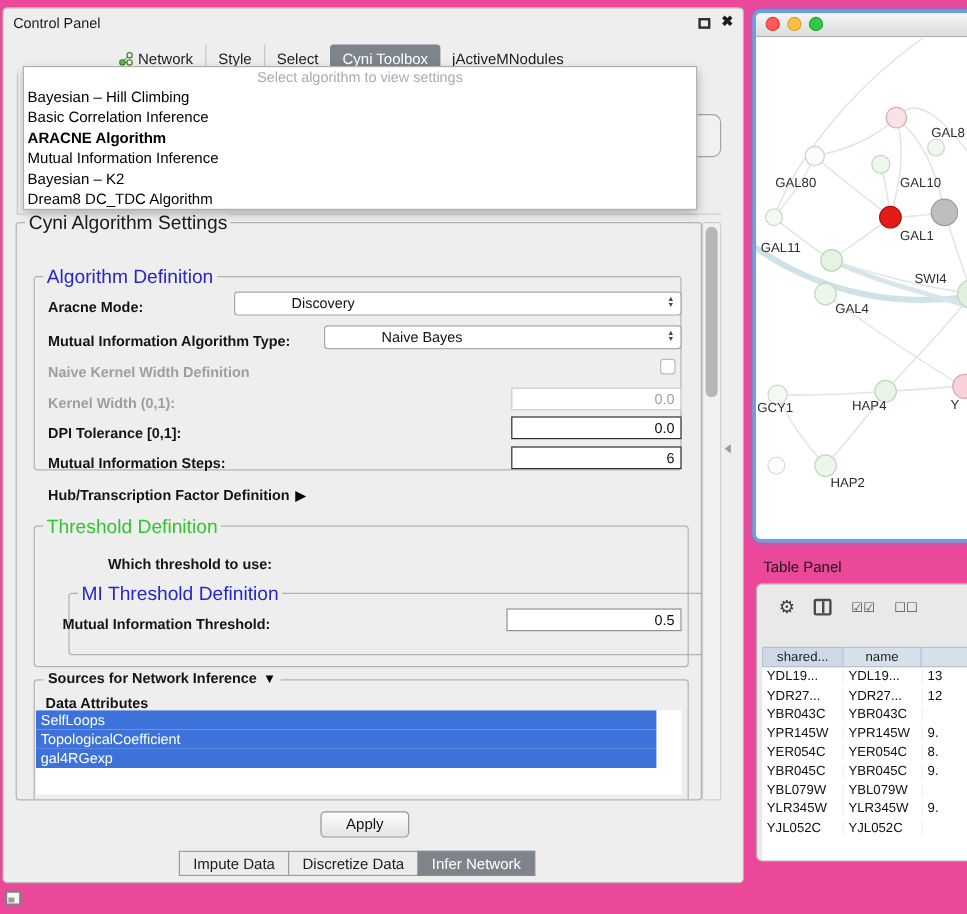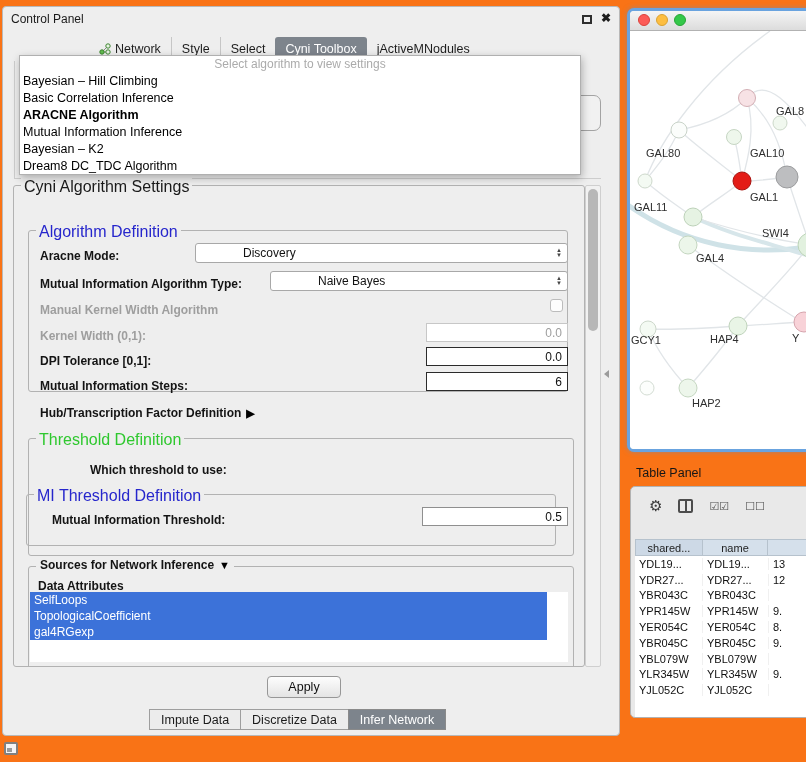--- a/index.html
+++ b/index.html
@@ -8,7 +8,7 @@
   }
   *{margin:0;padding:0;box-sizing:border-box;font-family:"Liberation Sans",sans-serif;}
   body{background:#e3e3e3;}
-  #screen{position:relative;width:806px;height:762px;background:#f97316;overflow:hidden;}
+  #screen{position:relative;width:806px;height:762px;background:#ec4899;overflow:hidden;}
 
   
   .cp{position:absolute;left:2px;top:6px;width:618px;height:730px;background:#eeeeee;

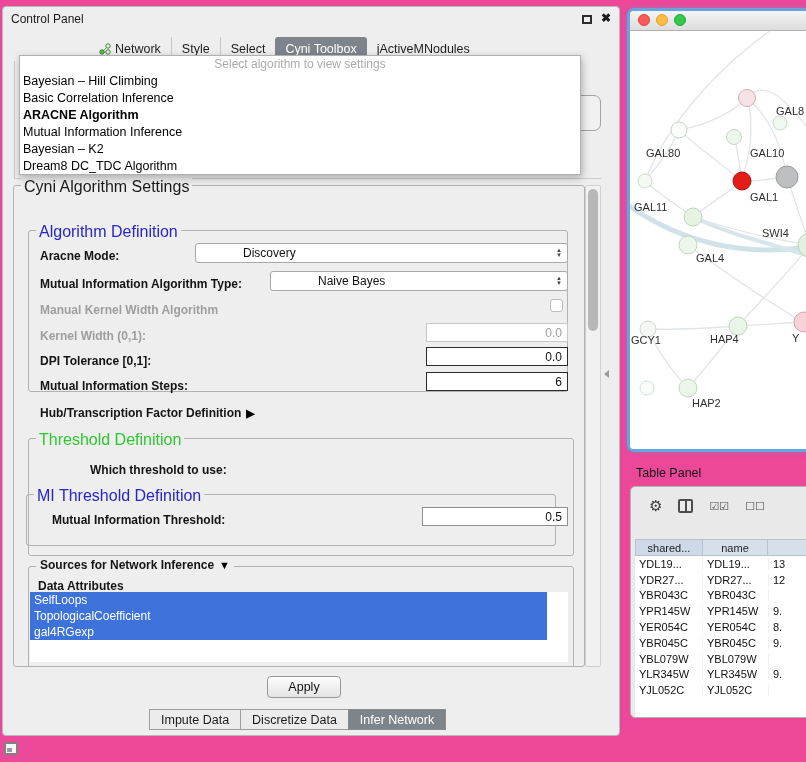--- a/index.html
+++ b/index.html
@@ -193,7 +193,7 @@
           </span>
         </div>
 
-        <div class="lbl dis" style="left:26px;top:117px;">Manual Kernel Width Algorithm</div>
+        <div class="lbl dis" style="left:26px;top:117px;">Naive Kernel Width Definition</div>
         <div class="chk" style="left:536px;top:113px;"></div>
 
         <div class="lbl dis" style="left:26px;top:143px;">Kernel Width (0,1):</div>

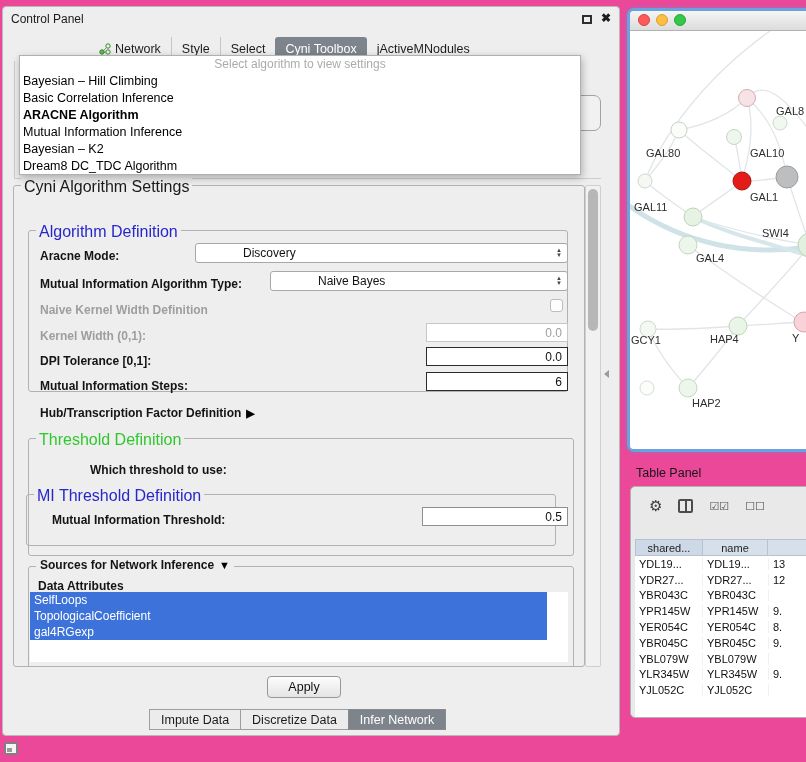--- a/index.html
+++ b/index.html
@@ -214,7 +214,7 @@
         </div>
         <div class="lbl" style="left:76px;top:277px;">Which threshold to use:</div>
 
-        <div class="grp" style="left:12px;top:308px;width:530px;height:52px;">
+        <div class="grp" style="left:43px;top:308px;width:530px;height:52px;">
           <span class="grp-title blue">MI Threshold Definition</span>
         </div>
         <div class="lbl" style="left:38px;top:327px;">Mutual Information Threshold:</div>

